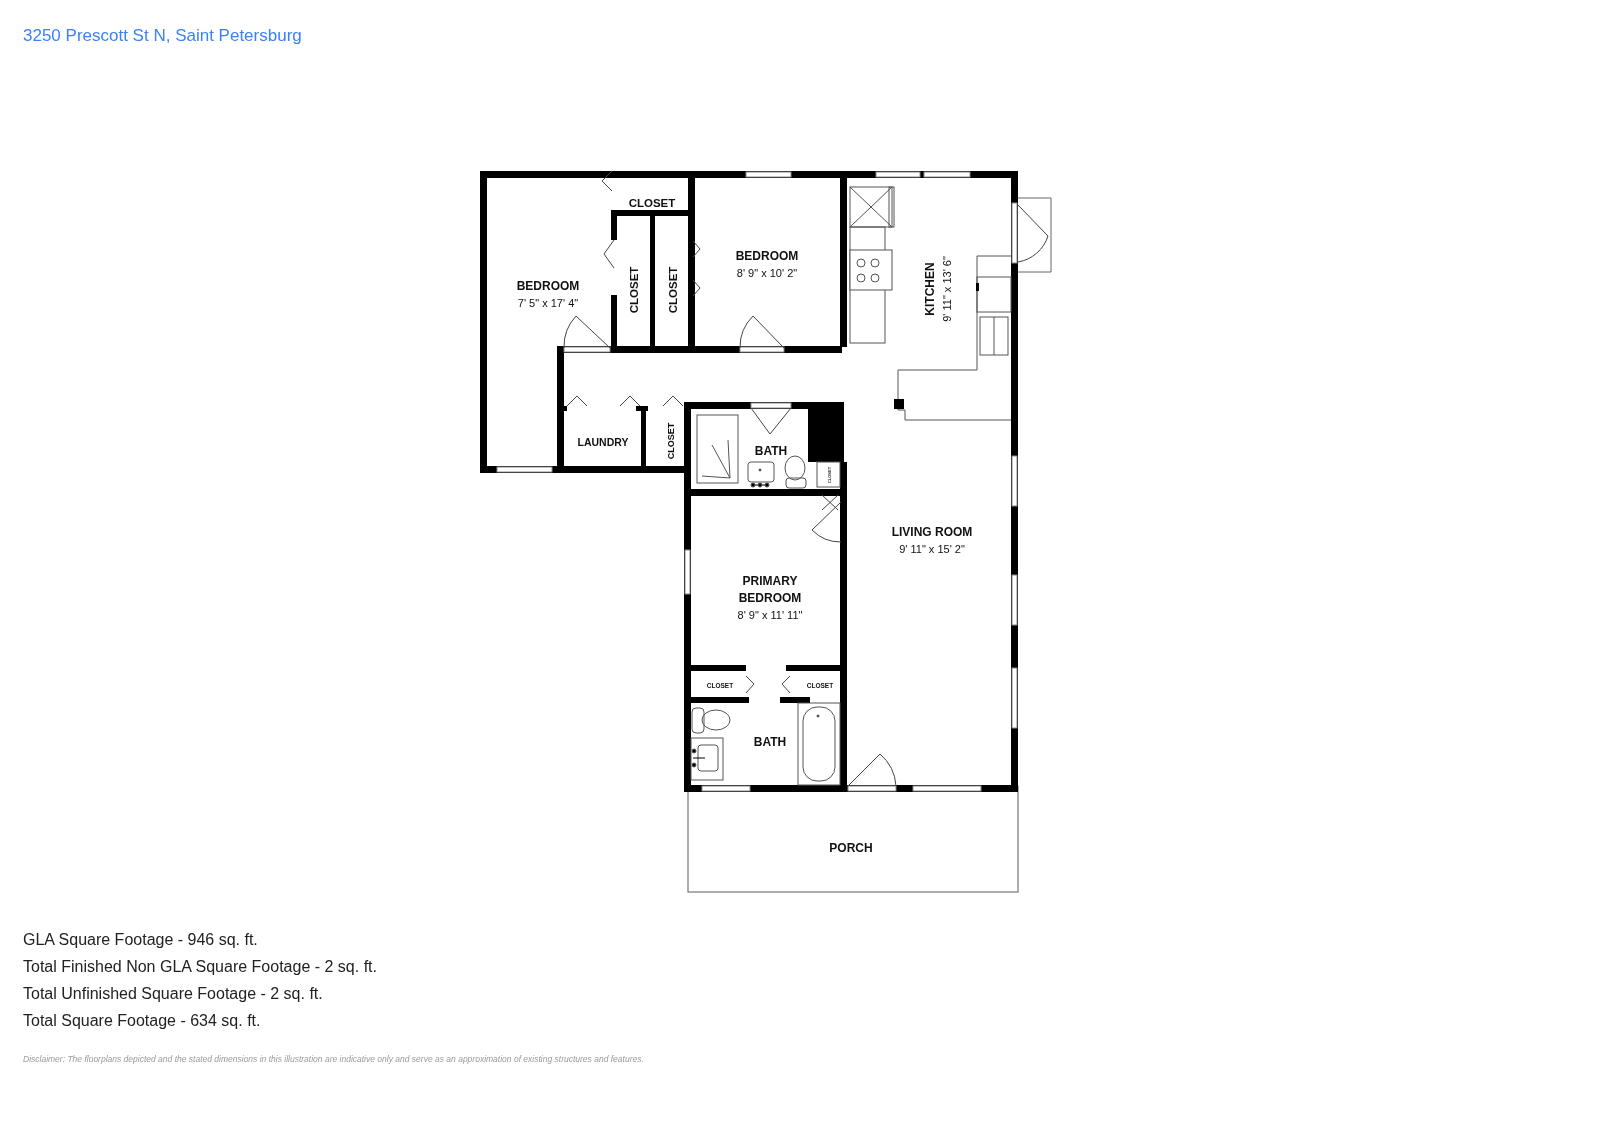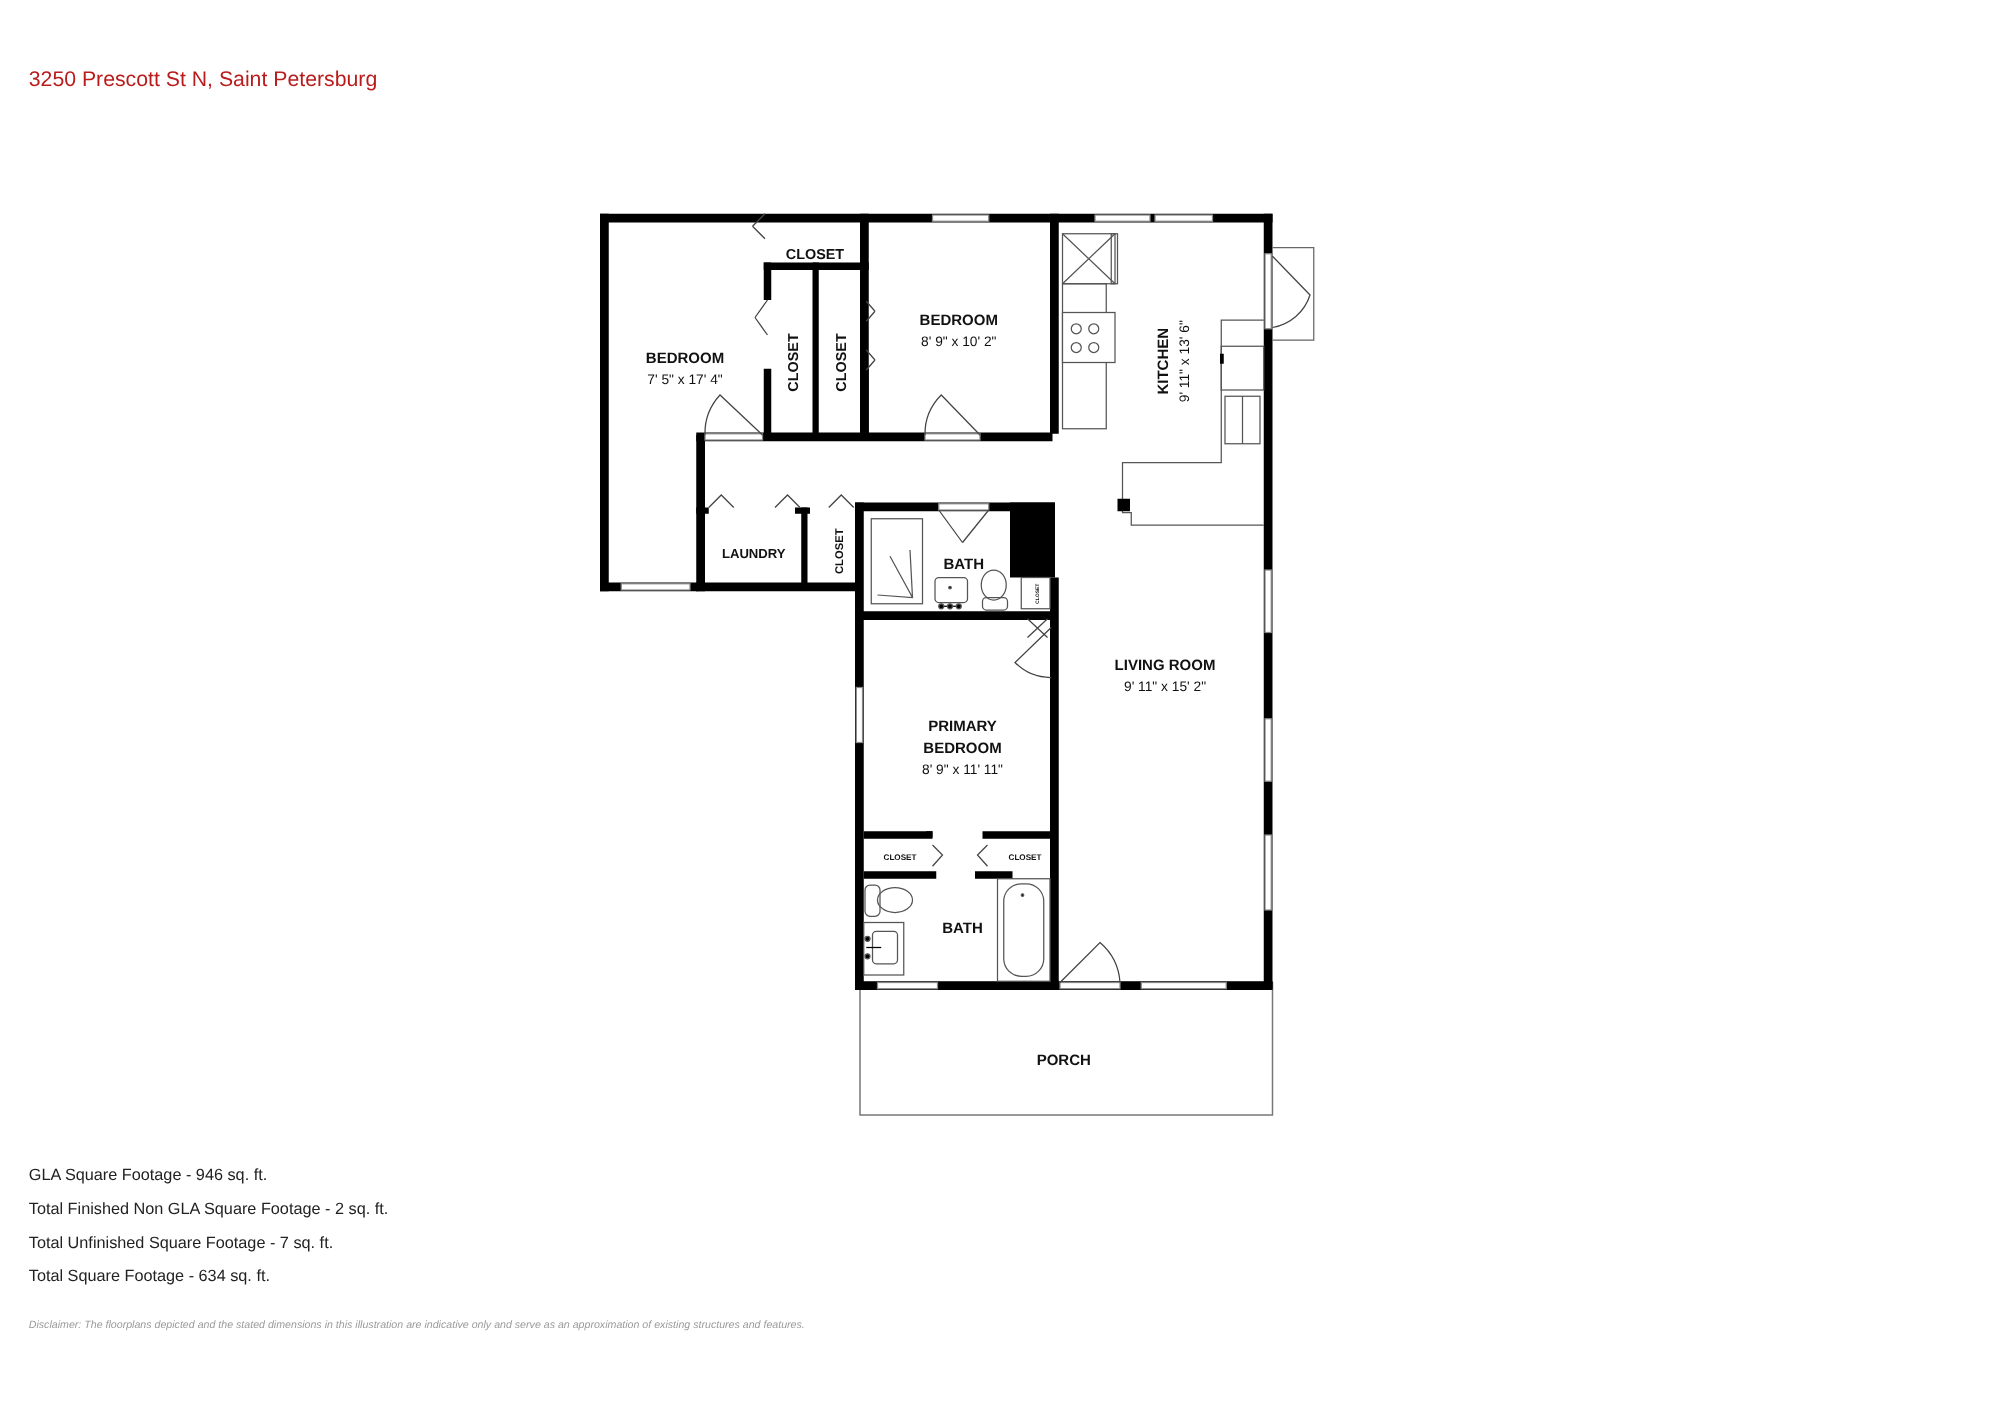--- a/index.html
+++ b/index.html
@@ -5,7 +5,7 @@
   html, body { margin: 0; padding: 0; background: #ffffff; }
   body { width: 1600px; height: 1132px; position: relative; overflow: hidden;
          font-family: "Liberation Sans", sans-serif; color: #1a1a1a; }
-  .address { position: absolute; left: 23px; top: 26px; font-size: 17px; color: #b91c1c; margin-top: 28px; }
+  .address { position: absolute; left: 23px; top: 26px; font-size: 17px; color: #3b82f6; }
   .plan { position: absolute; left: 0; top: 0; width: 1600px; height: 900px; }
   .plan svg { width: 1600px; height: 900px; display: block; }
   .stats { position: absolute; left: 23px; top: 926px; font-size: 13px; line-height: 27px; color: #222; }

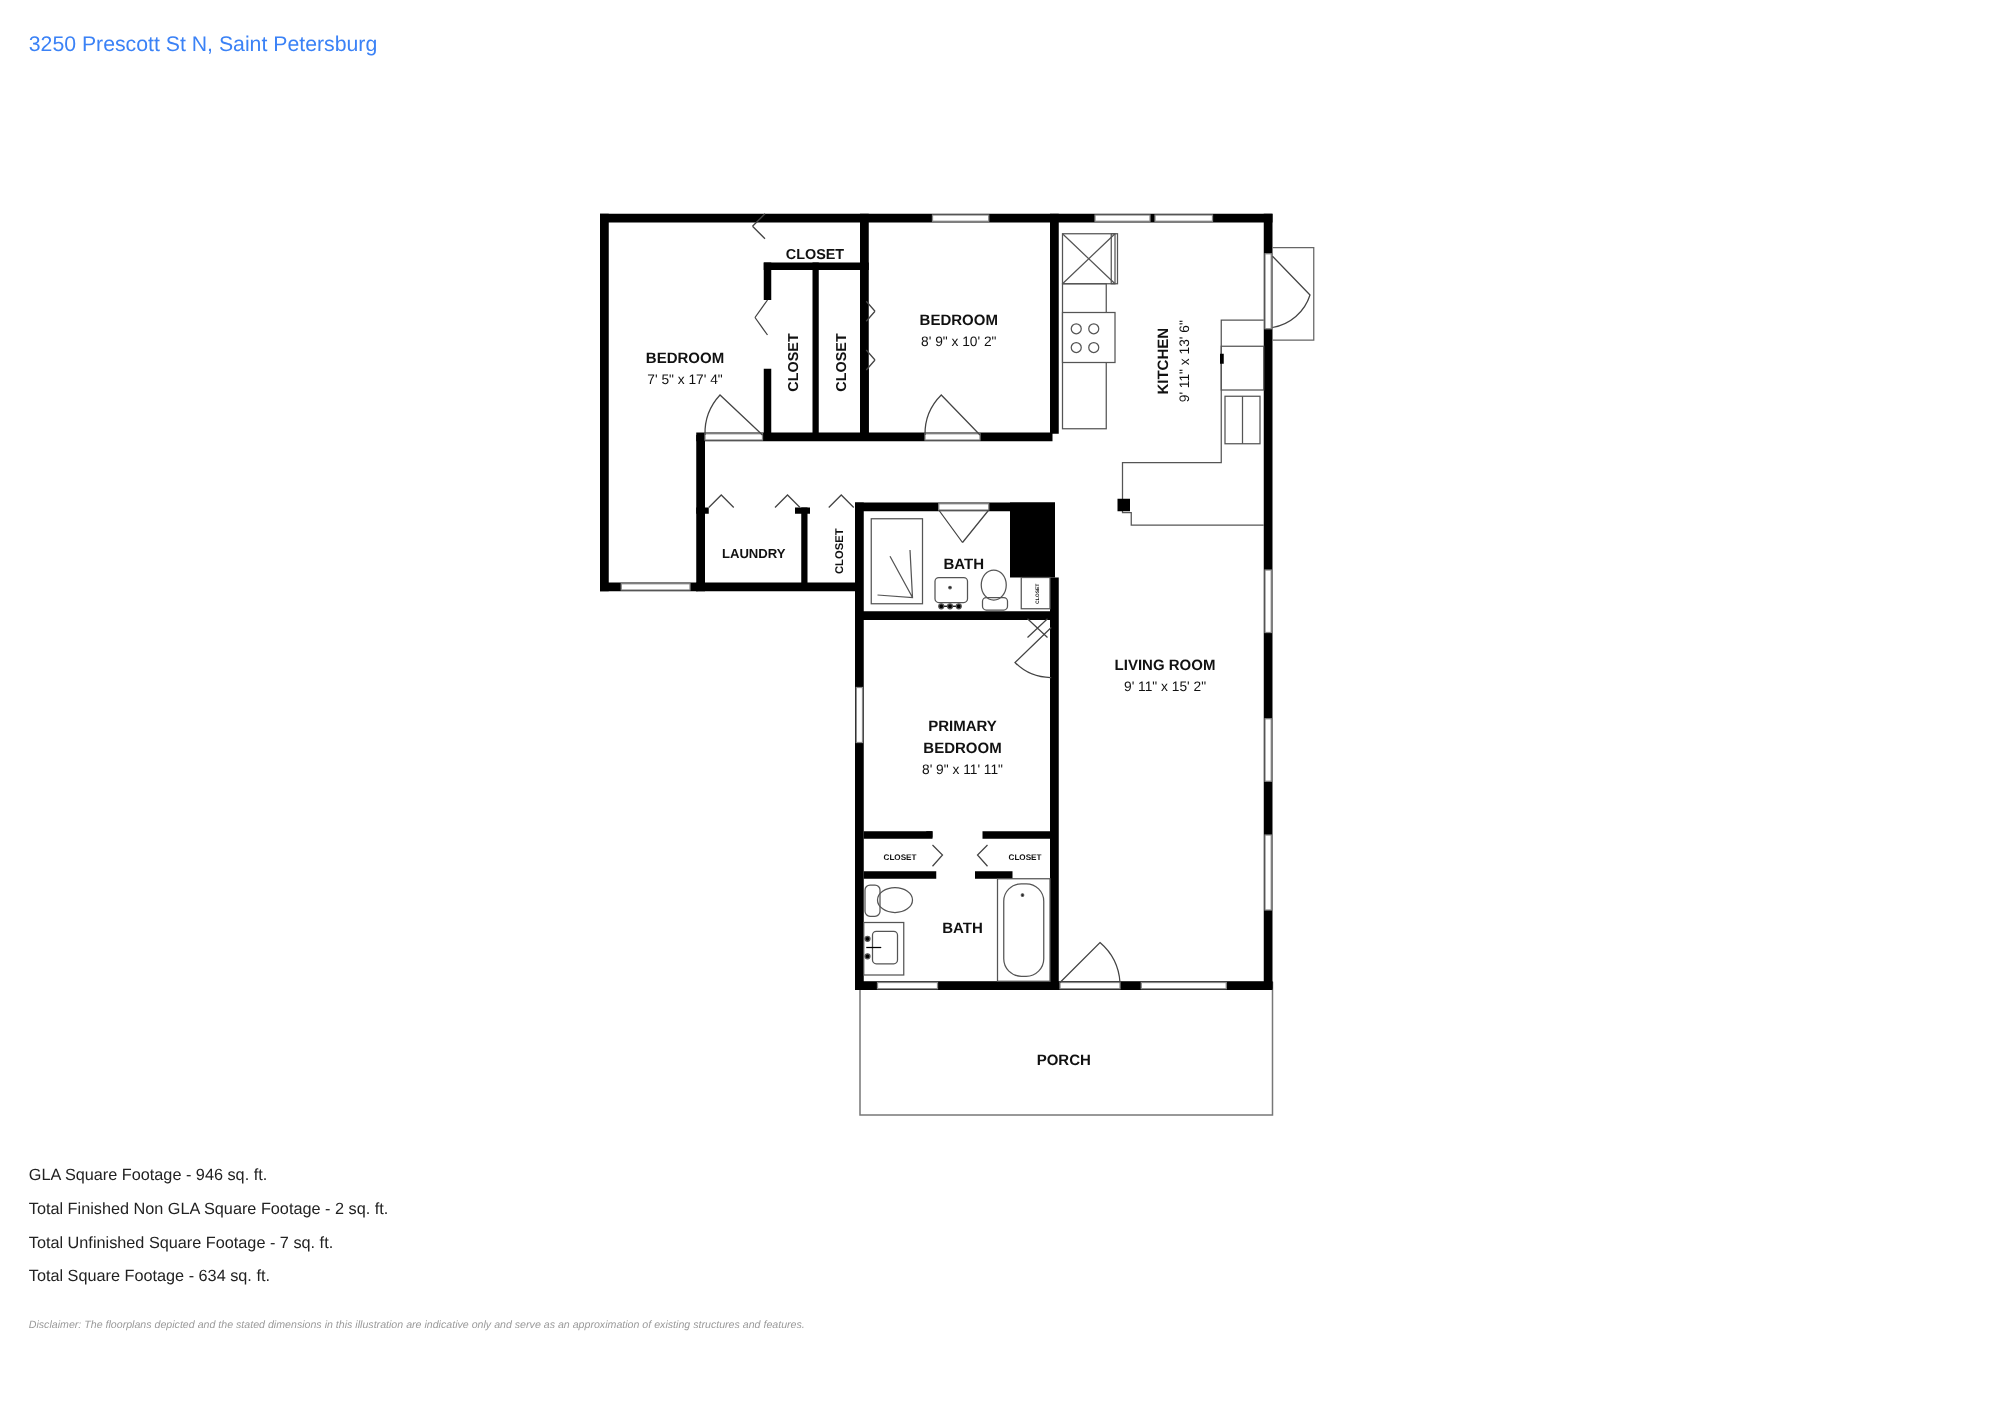--- a/index.html
+++ b/index.html
@@ -8,7 +8,7 @@
   .address { position: absolute; left: 23px; top: 26px; font-size: 17px; color: #3b82f6; }
   .plan { position: absolute; left: 0; top: 0; width: 1600px; height: 900px; }
   .plan svg { width: 1600px; height: 900px; display: block; }
-  .stats { position: absolute; left: 23px; top: 926px; font-size: 13px; line-height: 27px; color: #222; }
+  .stats { position: absolute; left: 23px; top: 926px; font-size: 16px; line-height: 27px; color: #222; }
   .stats div { white-space: nowrap; }
   .disclaimer { position: absolute; left: 23px; top: 1050px; font-size: 8.5px; color: #9a9a9a; line-height: 19px; white-space: nowrap; font-style: italic; }
   .rl { font-family: "Liberation Sans", sans-serif; font-weight: bold; fill: #111; }

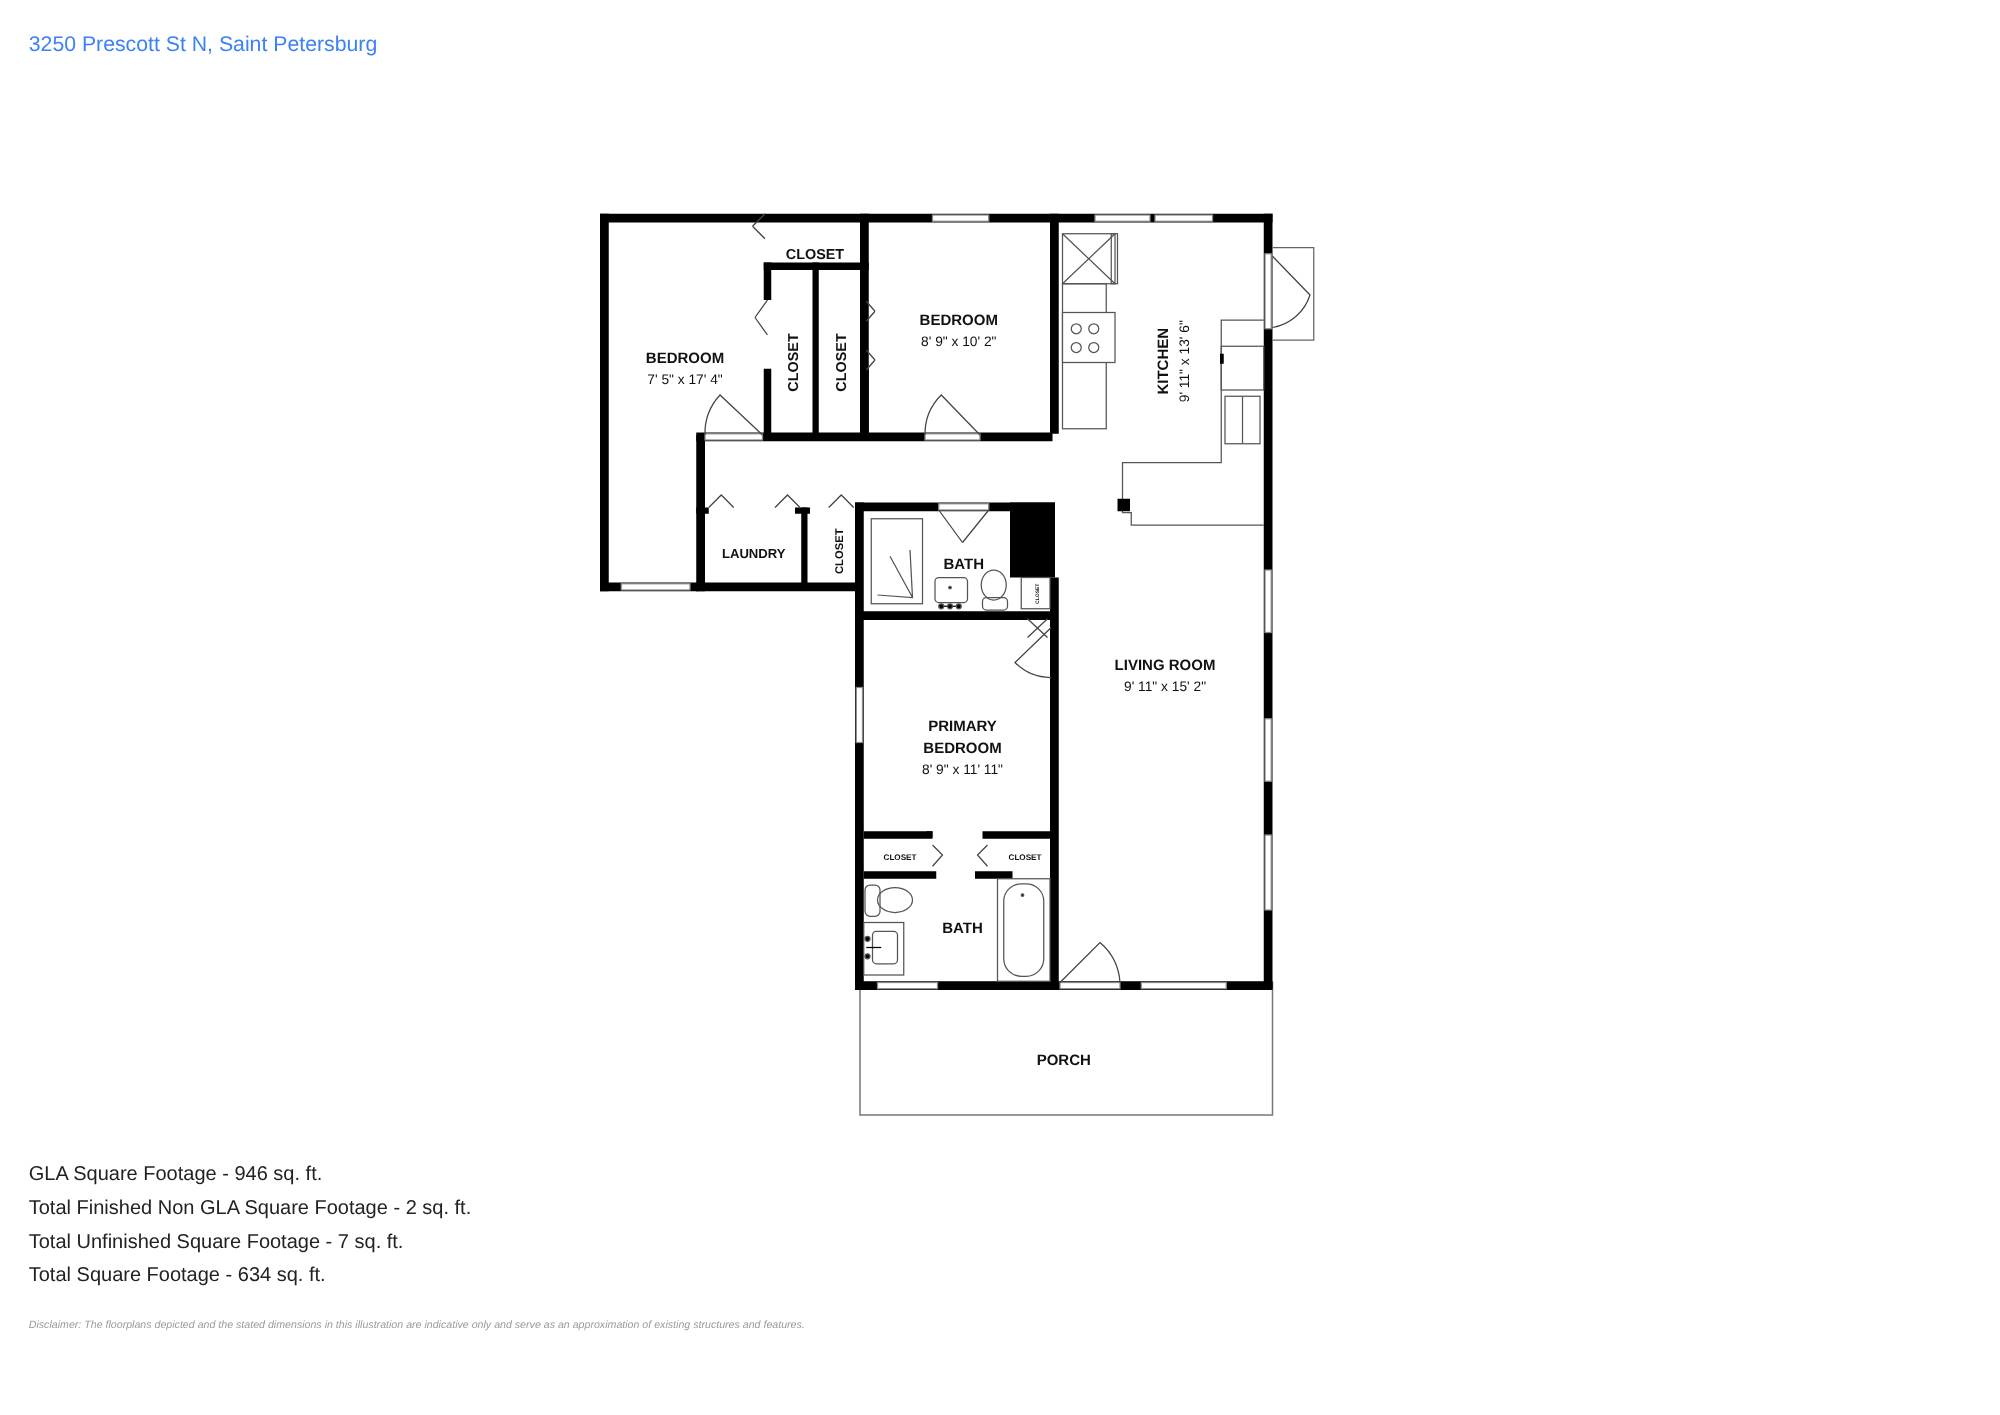--- a/index.html
+++ b/index.html
@@ -213,7 +213,7 @@
 <div class="stats">
   <div>GLA Square Footage - 946 sq. ft.</div>
   <div>Total Finished Non GLA Square Footage - 2 sq. ft.</div>
-  <div>Total Unfinished Square Footage - 7 sq. ft.</div>
+  <div>Total Unfinished Square Footage - 2 sq. ft.</div>
   <div>Total Square Footage - 634 sq. ft.</div>
 </div>
 

